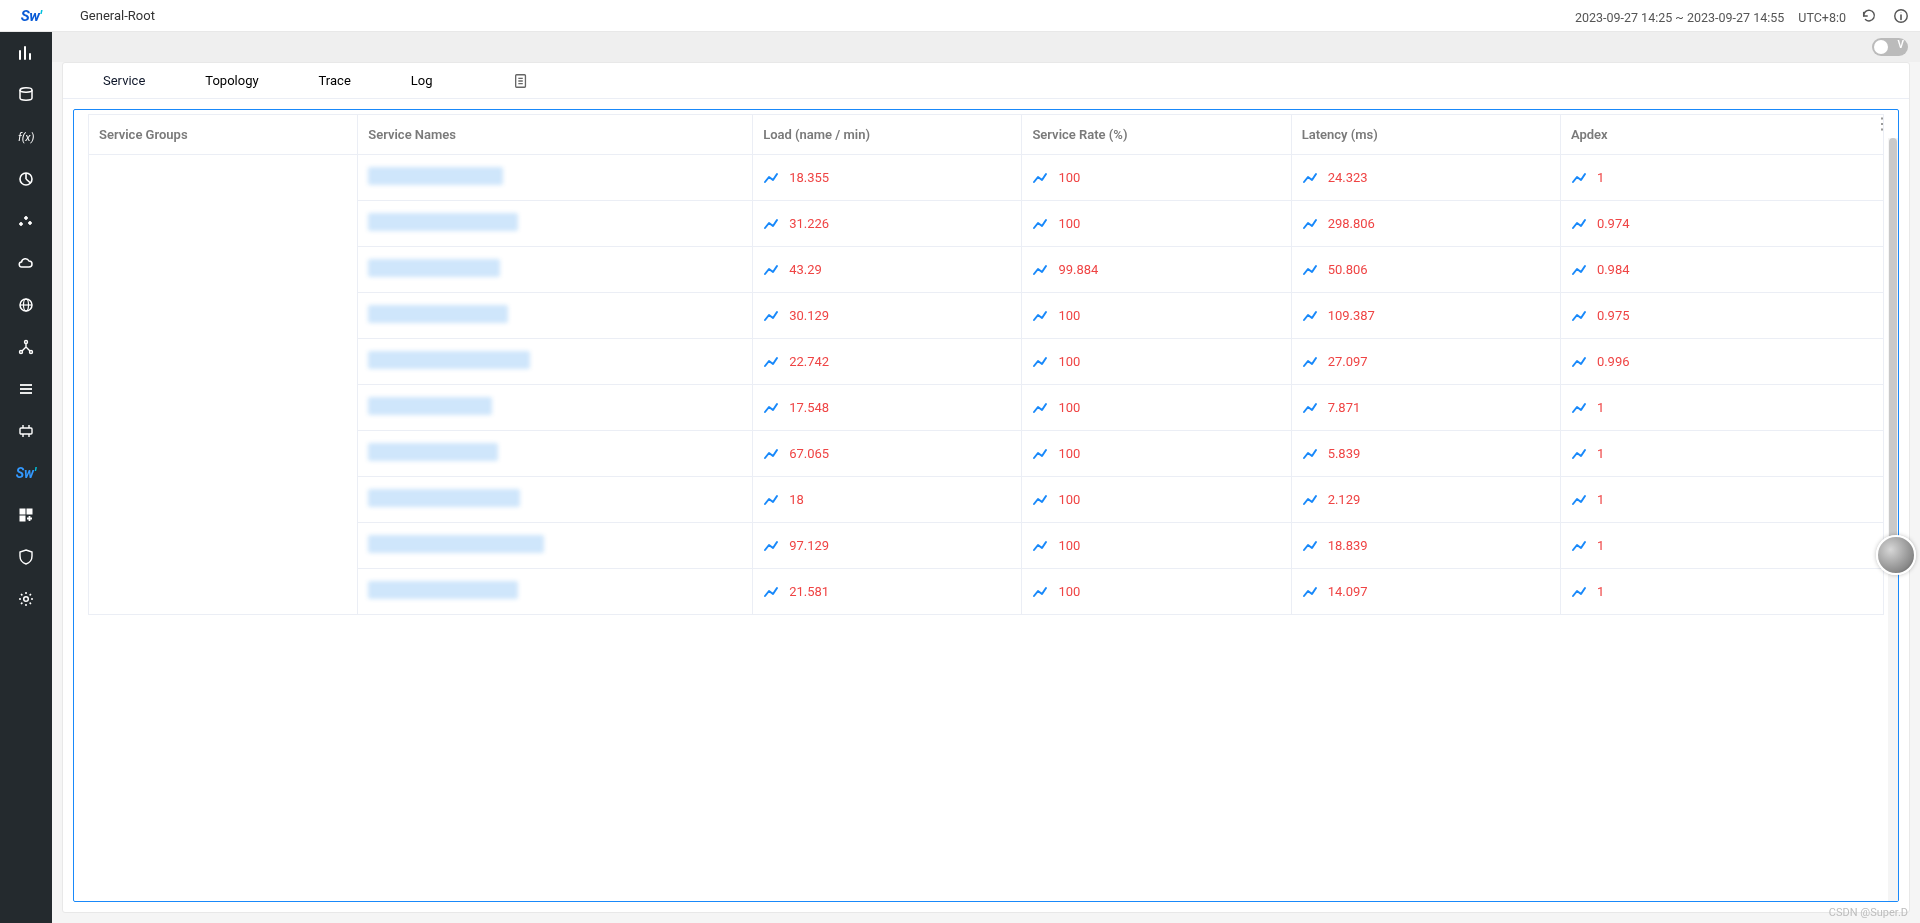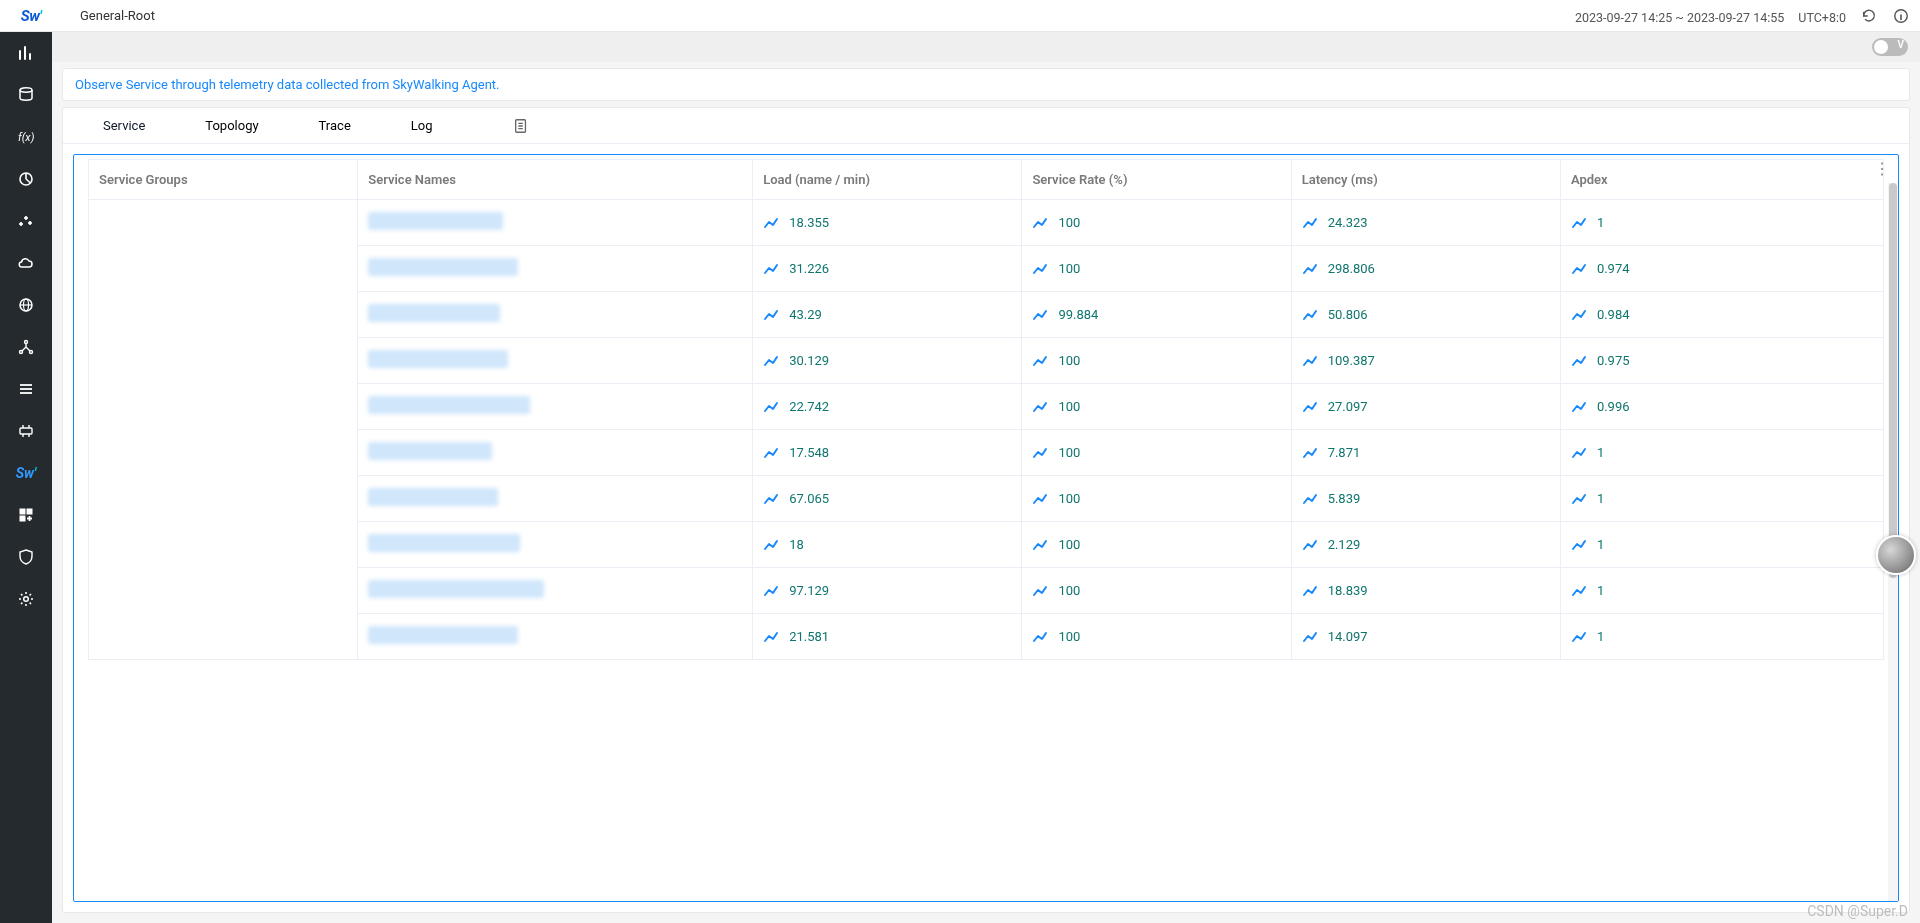--- a/index.html
+++ b/index.html
@@ -420,9 +420,6 @@
     </div>
   </div>
 
-  <div class="info-banner">
-    <a href="#">Observe Service through telemetry data collected from SkyWalking Agent.</a>
-  </div>
 
   <div class="panel">
 

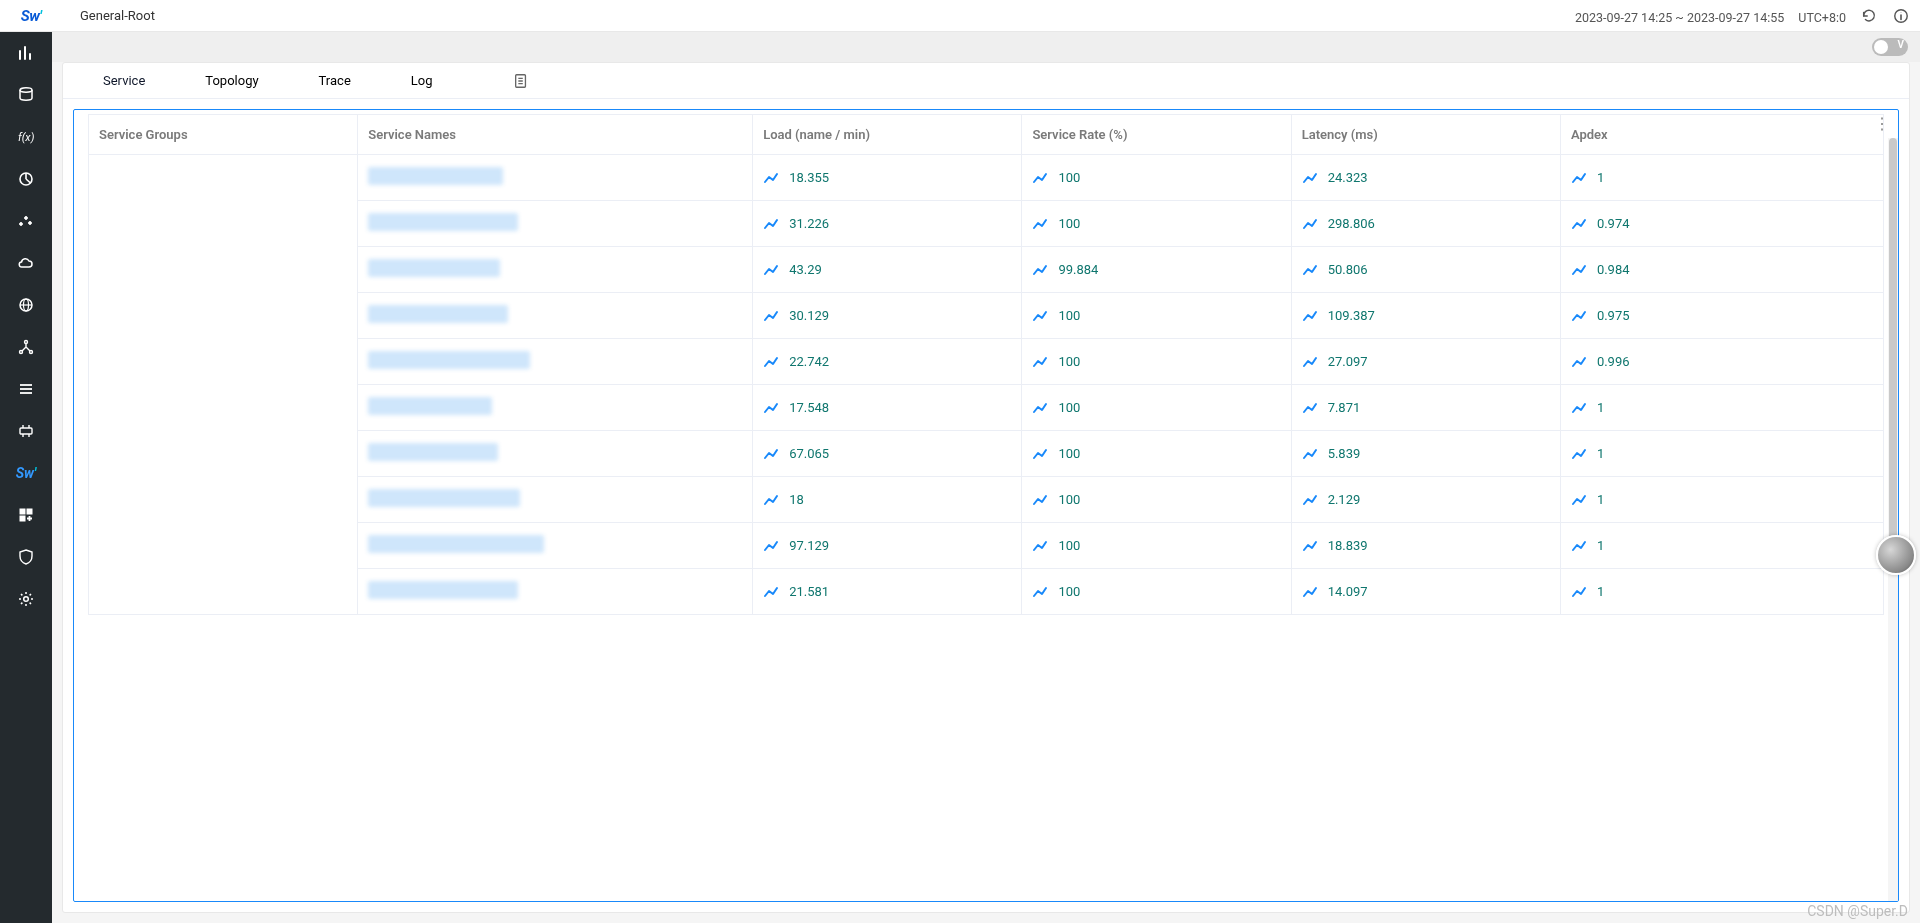--- a/index.html
+++ b/index.html
@@ -200,7 +200,7 @@
   col.c-lat{width:15%;}
   col.c-apdex{width:18%;}
 
-  .metric { display: flex; align-items: center; gap: 10px; color:#0f766e;}
+  .metric { display: flex; align-items: center; gap: 10px; color:#ef4444;}
   .metric svg { width:16px; height:16px; stroke:#1989fa; fill:none; flex:none;}
 
   .redact {

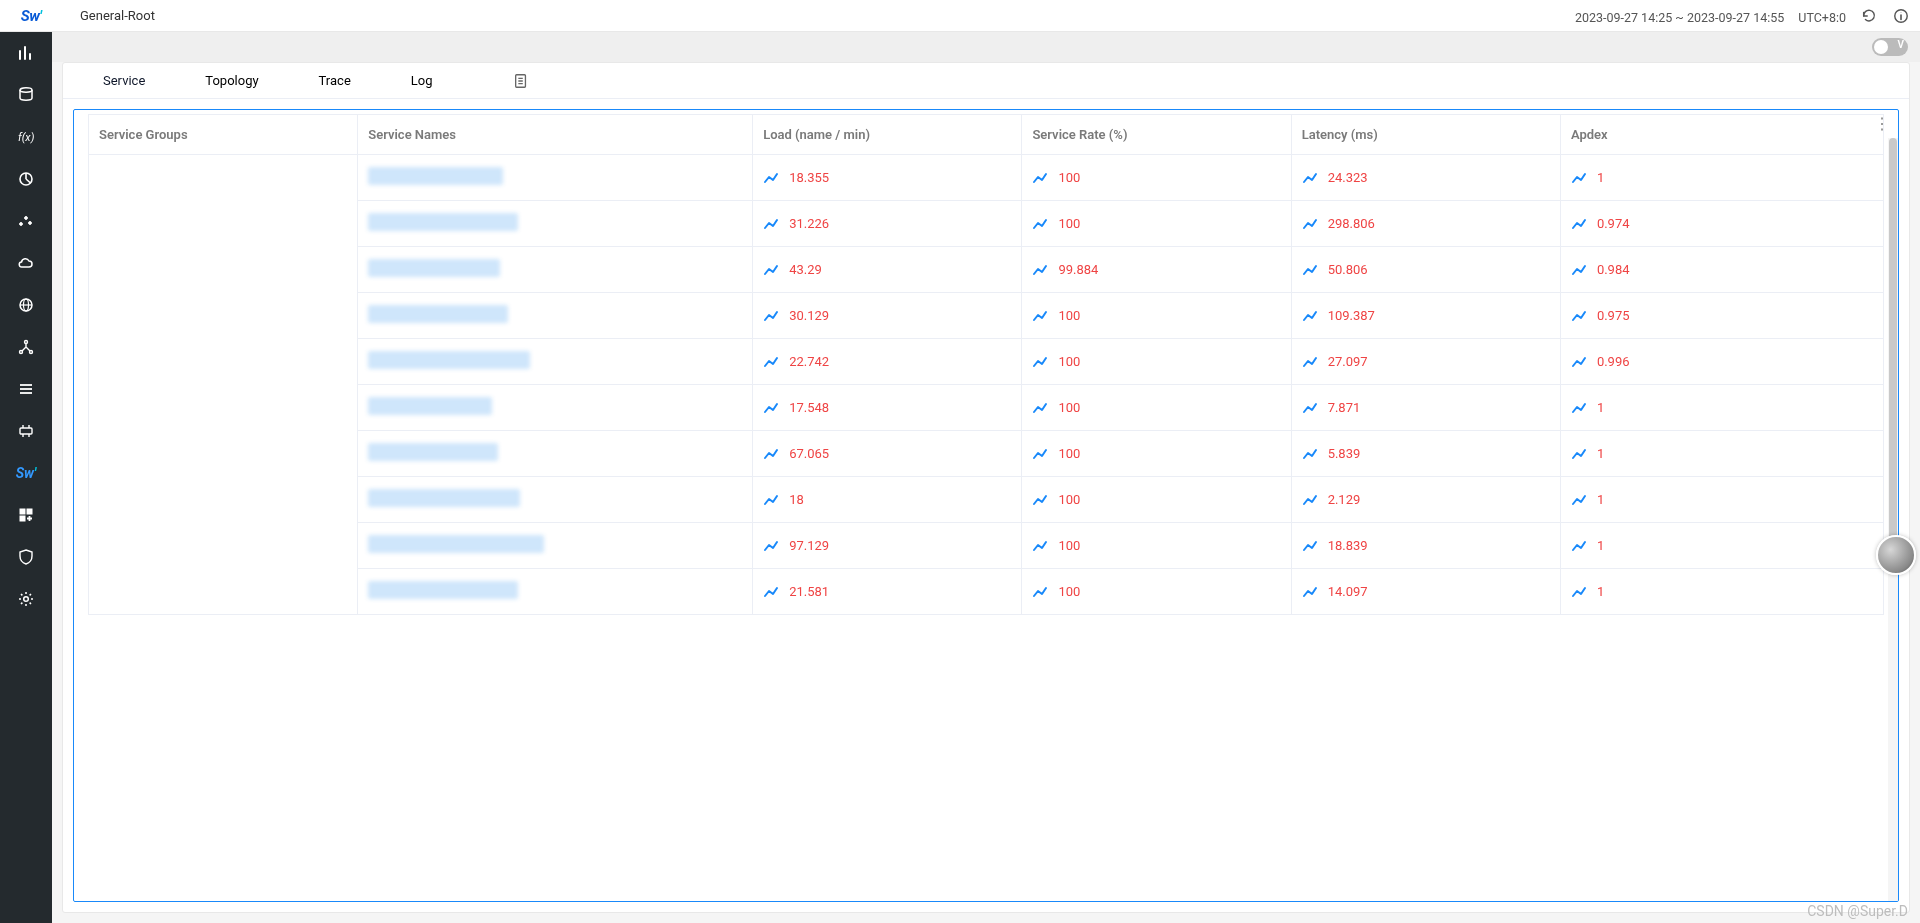--- a/index.html
+++ b/index.html
@@ -214,7 +214,7 @@
   .watermark {
     position: fixed;
     right: 12px; bottom: 4px;
-    font-size: 14px;
+    font-size: 11px;
     color: #bdbdbd;
     z-index: 50;
   }

